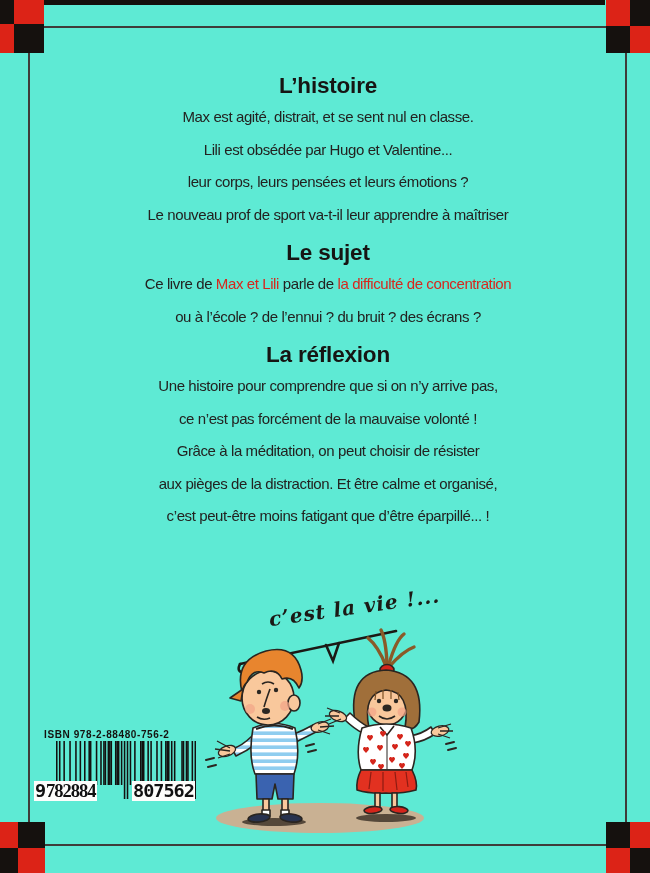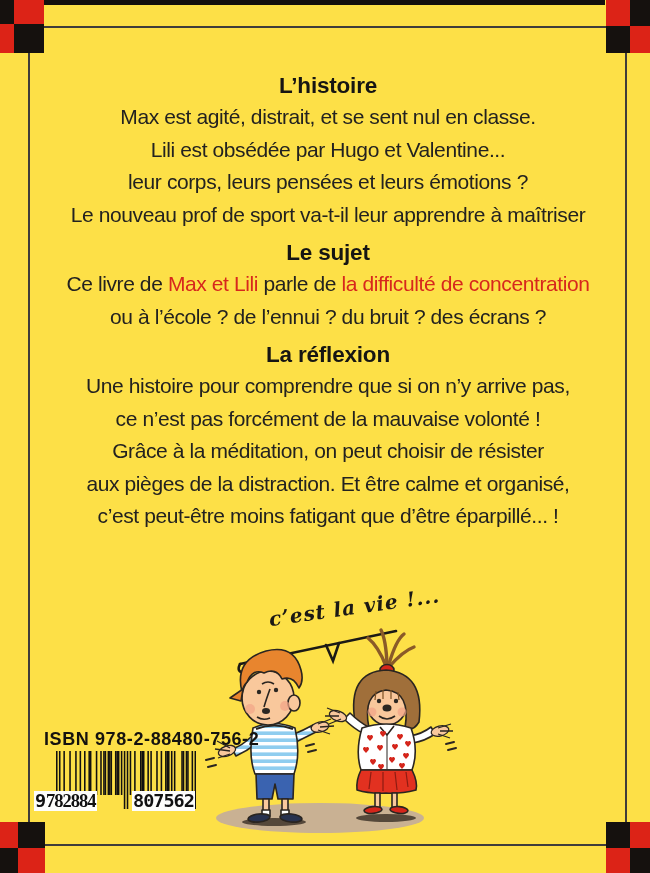--- a/index.html
+++ b/index.html
@@ -3,7 +3,7 @@
 <meta charset="utf-8">
 <style>
   html,body{margin:0;padding:0;background:#e9e7e2;}
-  .cover{position:relative;width:650px;height:873px;background:#fde047;overflow:hidden;
+  .cover{position:relative;width:650px;height:873px;background:#5eead4;overflow:hidden;
          font-family:"Liberation Sans","DejaVu Sans",sans-serif;}
   
   .top-edge{position:absolute;left:30px;top:0;width:575px;height:5px;background:#14100d;}

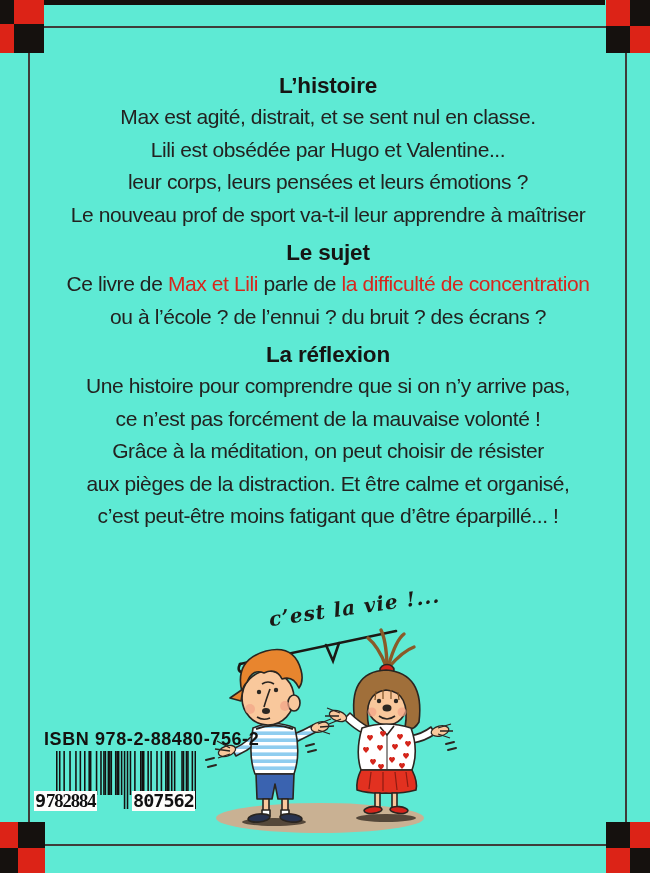--- a/index.html
+++ b/index.html
@@ -22,7 +22,7 @@
   .text-col{position:absolute;left:28px;top:70px;width:600px;text-align:center;color:#1f1e1c;}
   .section{margin-bottom:6px;}
   .heading{font-size:22.5px;font-weight:bold;line-height:31px;letter-spacing:-0.2px;color:#161513;}
-  .line{font-size:21px;line-height:32.5px;letter-spacing:-0.4px;color:#232220;}
+  .line{font-size:15px;line-height:32.5px;letter-spacing:-0.4px;color:#232220;}
   .line .red{color:#d7271d;}
   
   .caption{position:absolute;left:268px;top:594px;width:190px;font-family:"DejaVu Serif",serif;

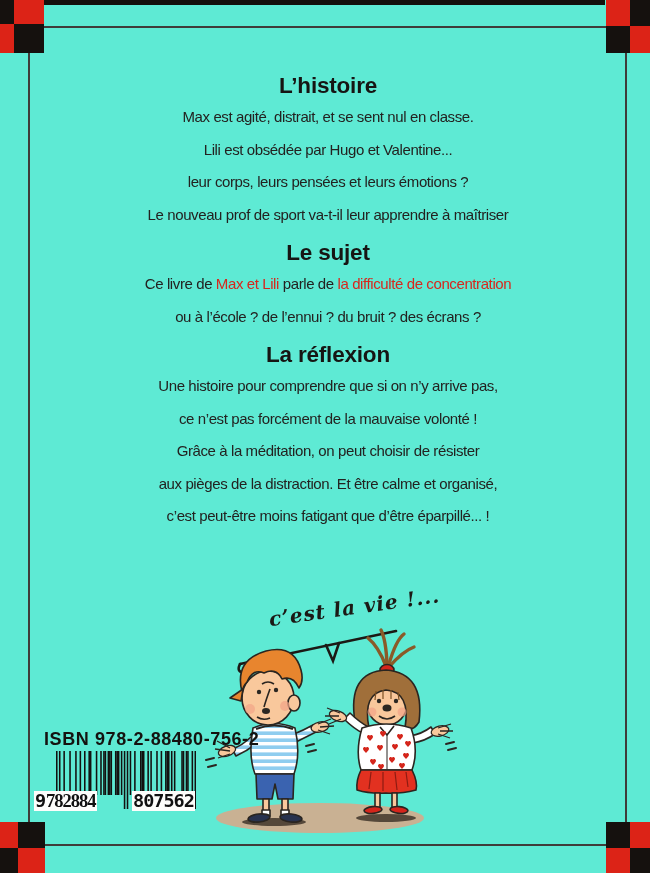--- a/index.html
+++ b/index.html
@@ -32,7 +32,7 @@
   .illu{position:absolute;left:190px;top:588px;width:280px;height:262px;}
   
   .barcode{position:absolute;left:32px;top:729px;width:180px;}
-  .isbn-label{font-size:18px;font-weight:bold;letter-spacing:0.6px;color:#14120f;
+  .isbn-label{font-size:10px;font-weight:bold;letter-spacing:0.6px;color:#14120f;
               padding-left:12px;white-space:nowrap;}
   .bars-wrap{position:relative;margin-left:24px;margin-top:1px;width:140px;height:60px;}
   .digits{position:absolute;left:-22px;top:40px;width:185px;height:20px;

